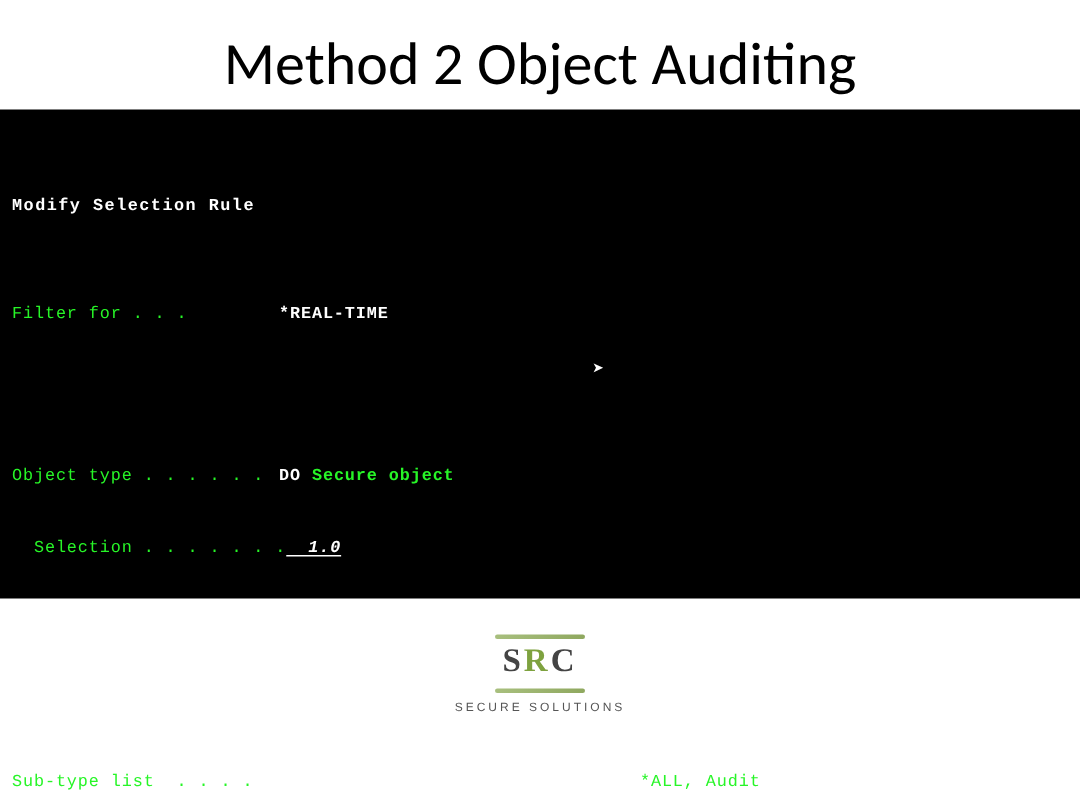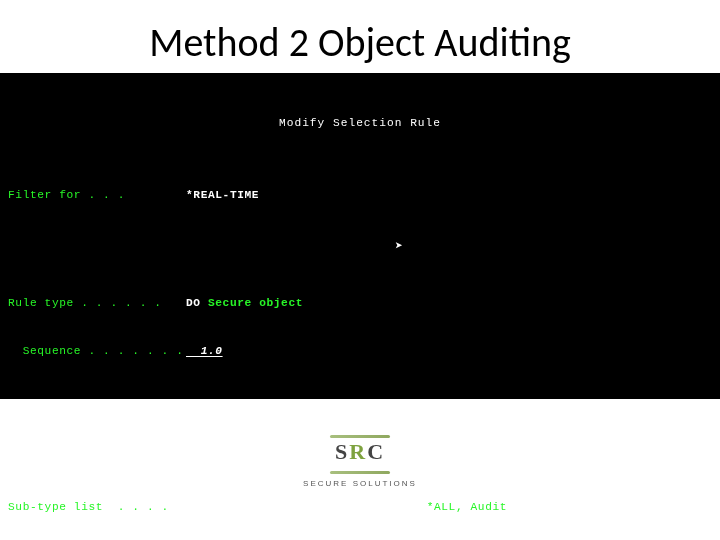--- a/index.html
+++ b/index.html
@@ -33,11 +33,12 @@
   }
   .t-title {
     color: #fff;
-    text-align: center;
+    text-align: left;
     display: block;
     letter-spacing: 1px;
     margin-bottom: 8px;
-    font-weight: 400;
+    font-weight: 700;
+    margin-top: 15px;
   }
   .row {
     display: flex;

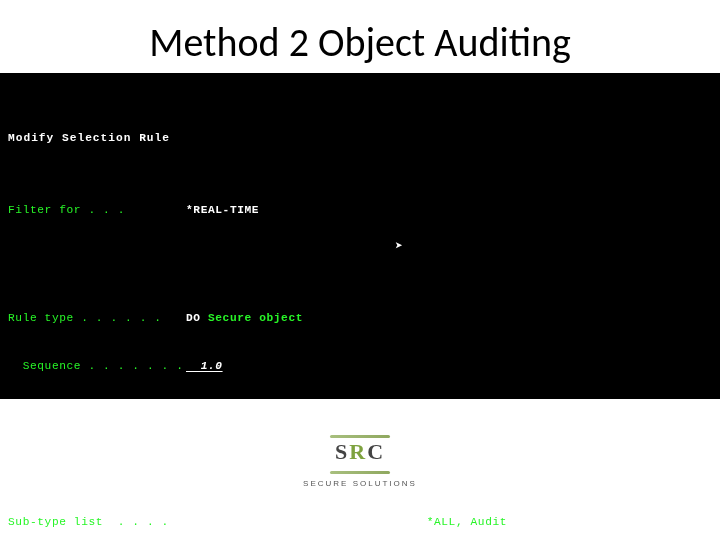--- a/index.html
+++ b/index.html
@@ -119,7 +119,7 @@
   <div class="gap"></div>
 
   <div class="row">
-    <span class="lbl">Rule type . . . . . .</span>
+    <span class="lbl">Object type . . . . . .</span>
     <span class="val">DO</span>
     <span> </span>
     <span class="valg">Secure object</span>

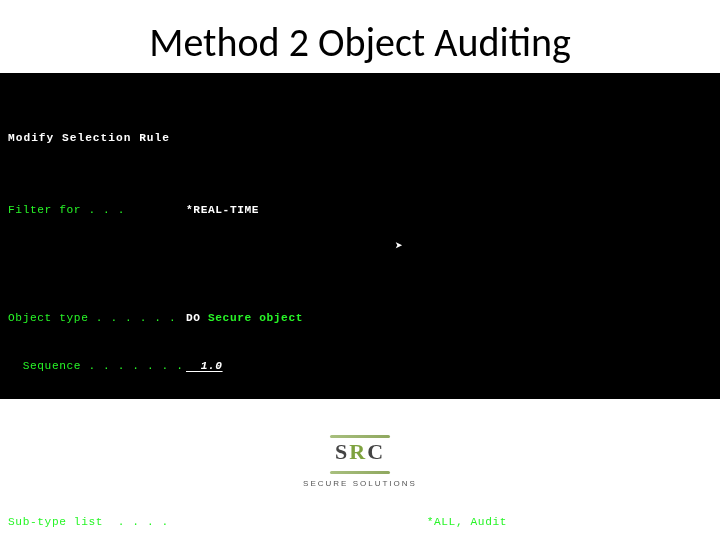--- a/index.html
+++ b/index.html
@@ -125,7 +125,7 @@
     <span class="valg">Secure object</span>
   </div>
   <div class="row">
-    <span class="lbl">  Sequence . . . . . . .</span>
+    <span class="lbl">  Selection . . . . . . .</span>
     <span class="val u">  1.0</span>
   </div>
   <div class="gap"></div>

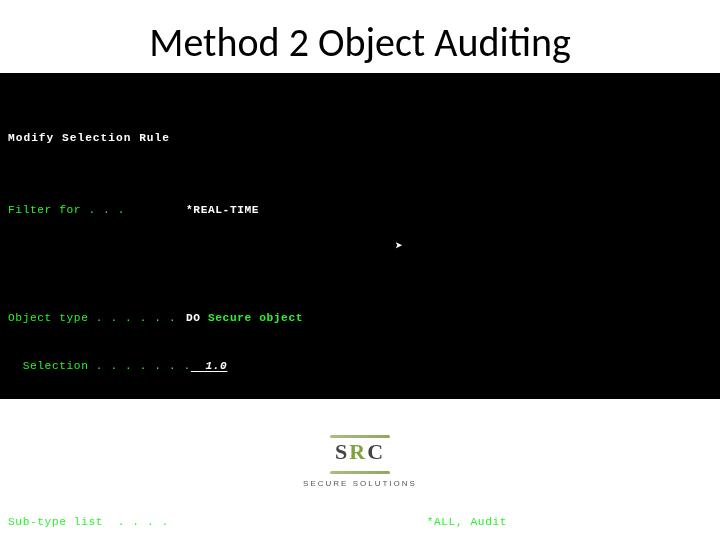--- a/index.html
+++ b/index.html
@@ -63,7 +63,7 @@
   .logo-area {
     display: flex;
     justify-content: center;
-    margin-top: 32px;
+    margin-top: 20px;
     text-decoration: underline;
   }
   .logo {

